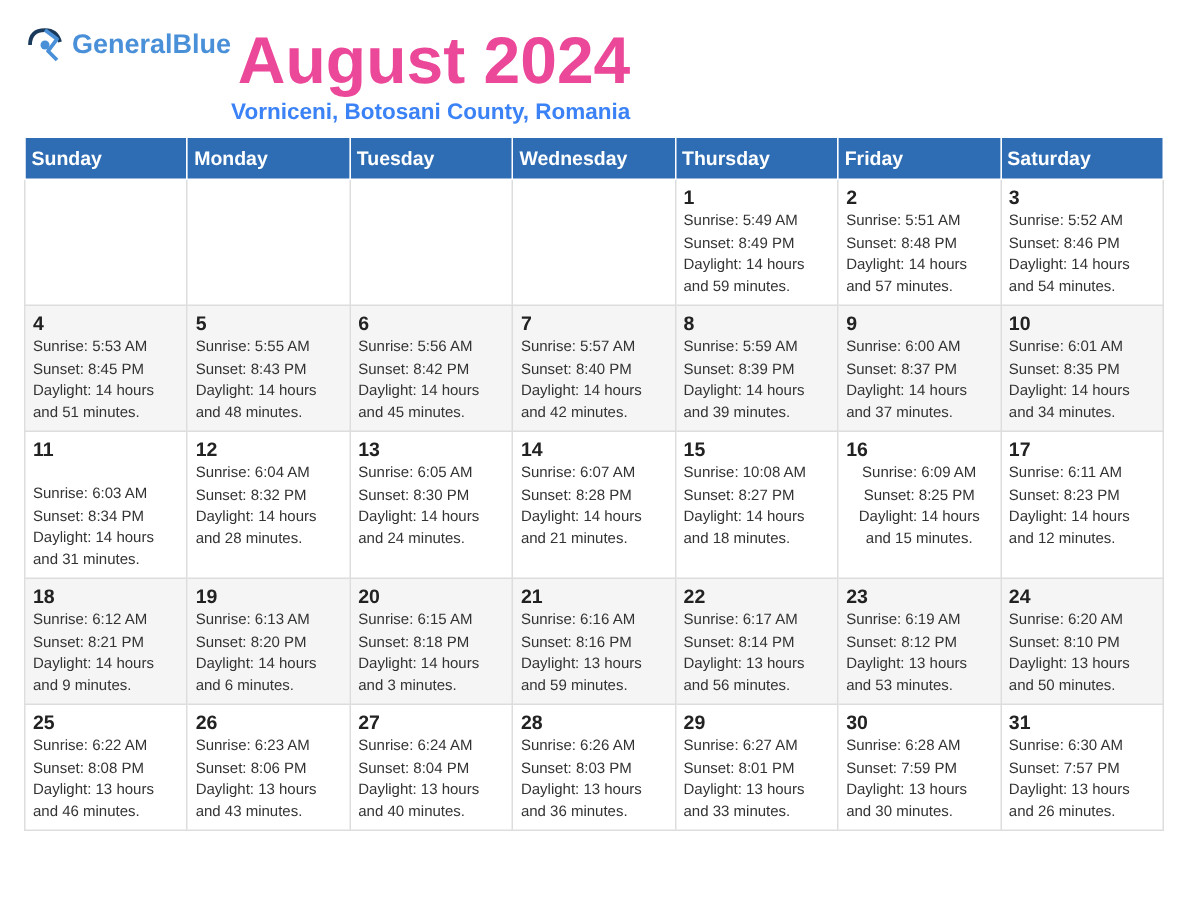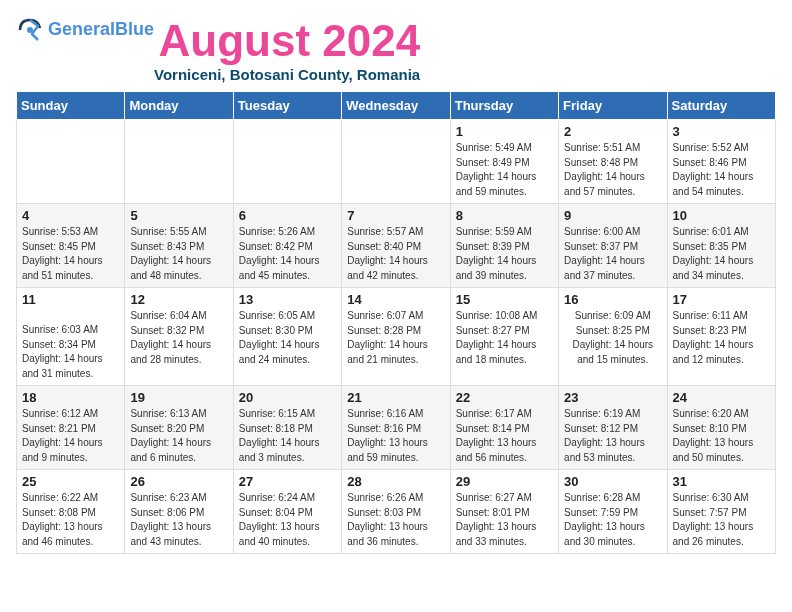--- a/index.html
+++ b/index.html
@@ -43,7 +43,7 @@
     }
     .location {
       font-size: 15px;
-      color: #0c4a6e;
+      color: #3b82f6;
       font-weight: 600;
     }
     table {

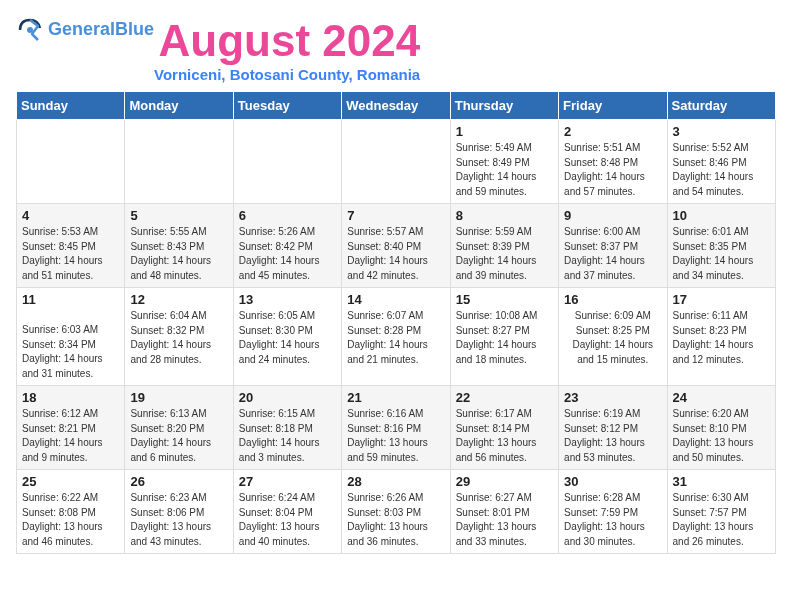--- a/index.html
+++ b/index.html
@@ -165,7 +165,7 @@
         </td>
         <td>
           <span class="day-num">6</span>
-          <div class="day-info" style="white-space: pre-line;">Sunrise: 5:26 AM
+          <div class="day-info" style="white-space: pre-line;">Sunrise: 5:56 AM
 Sunset: 8:42 PM
 Daylight: 14 hours
 and 45 minutes.</div>

